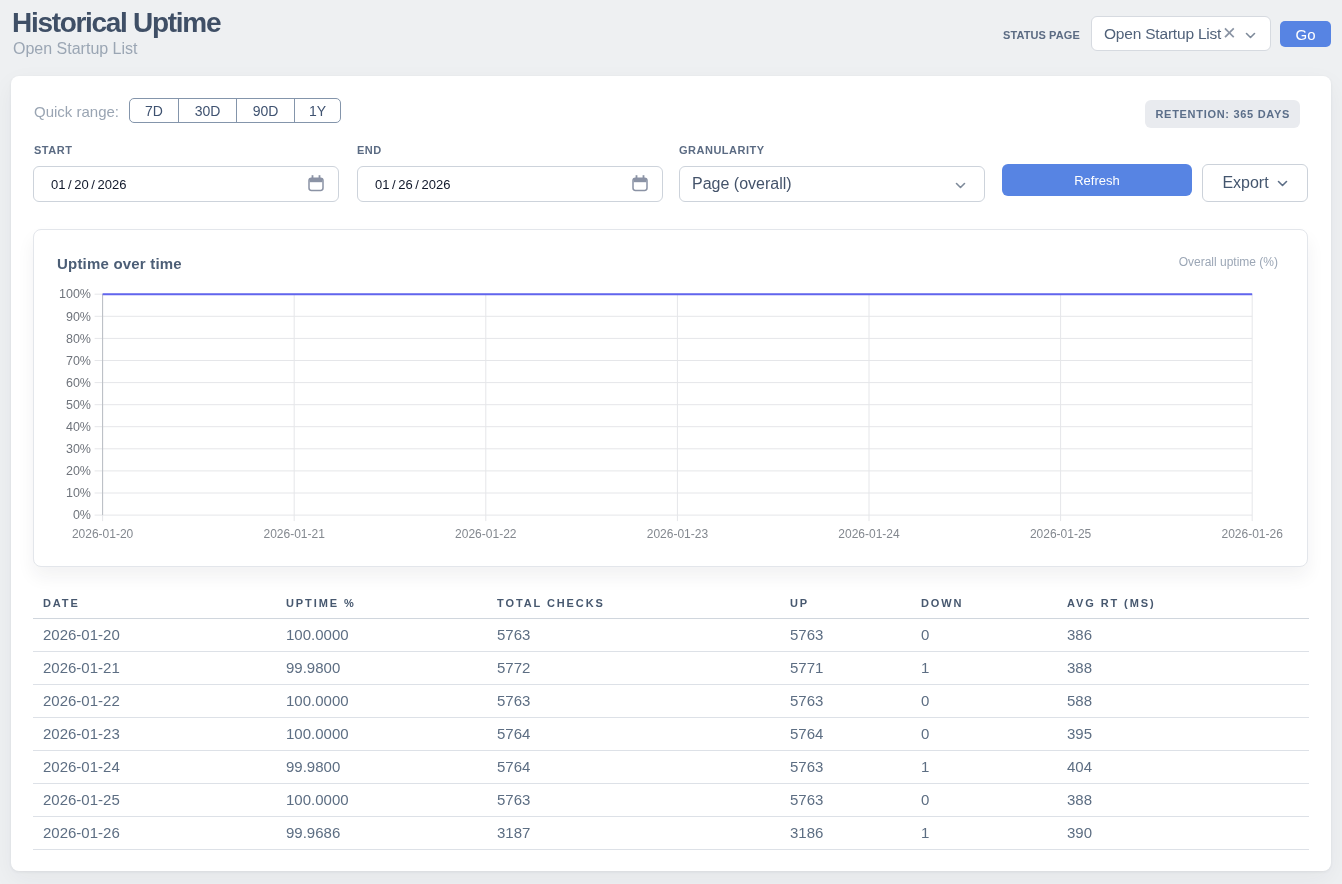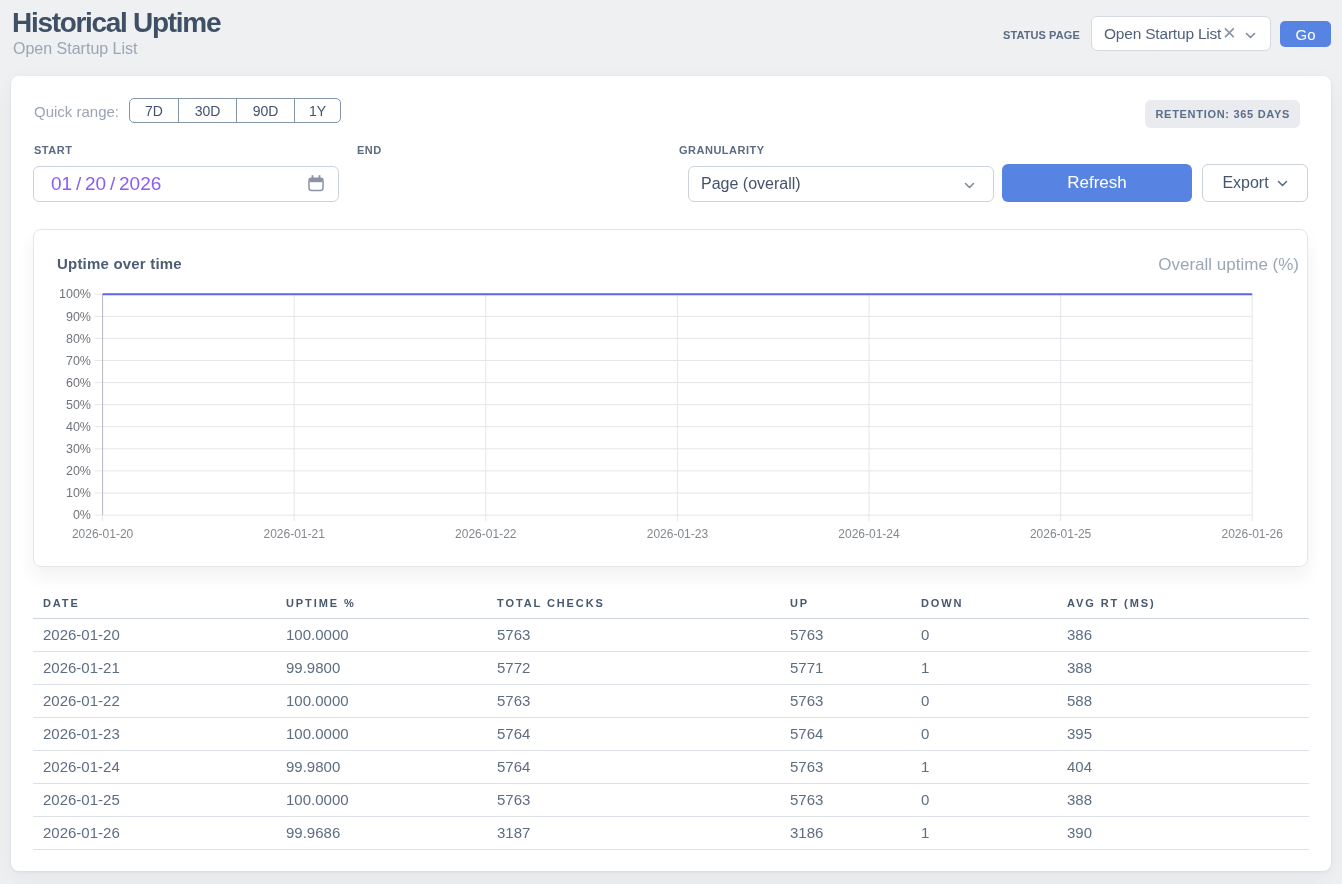--- a/index.html
+++ b/index.html
@@ -30,7 +30,7 @@
 
   .f-label { position:absolute; top:68px; font-size:11px; font-weight:700; color:#5b6b83; letter-spacing:0.5px; }
   .input { position:absolute; top:90px; height:36px; background:#fff; border:1px solid #cdd3db; border-radius:6px; display:flex; align-items:center; }
-  .input .dtxt { margin-left:17px; font-size:19px; color:#8b5cf6; }
+  .input .dtxt { margin-left:17px; font-size:13px; color:#0f172a; }
   .input svg.cal { position:absolute; right:14px; top:8px; }
   .sel { position:absolute; top:90px; height:36px; background:#fff; border:1px solid #cdd3db; border-radius:6px; display:flex; align-items:center;margin-left:9px; }
   .sel .stxt { margin-left:12px; font-size:16px; color:#44536a; }

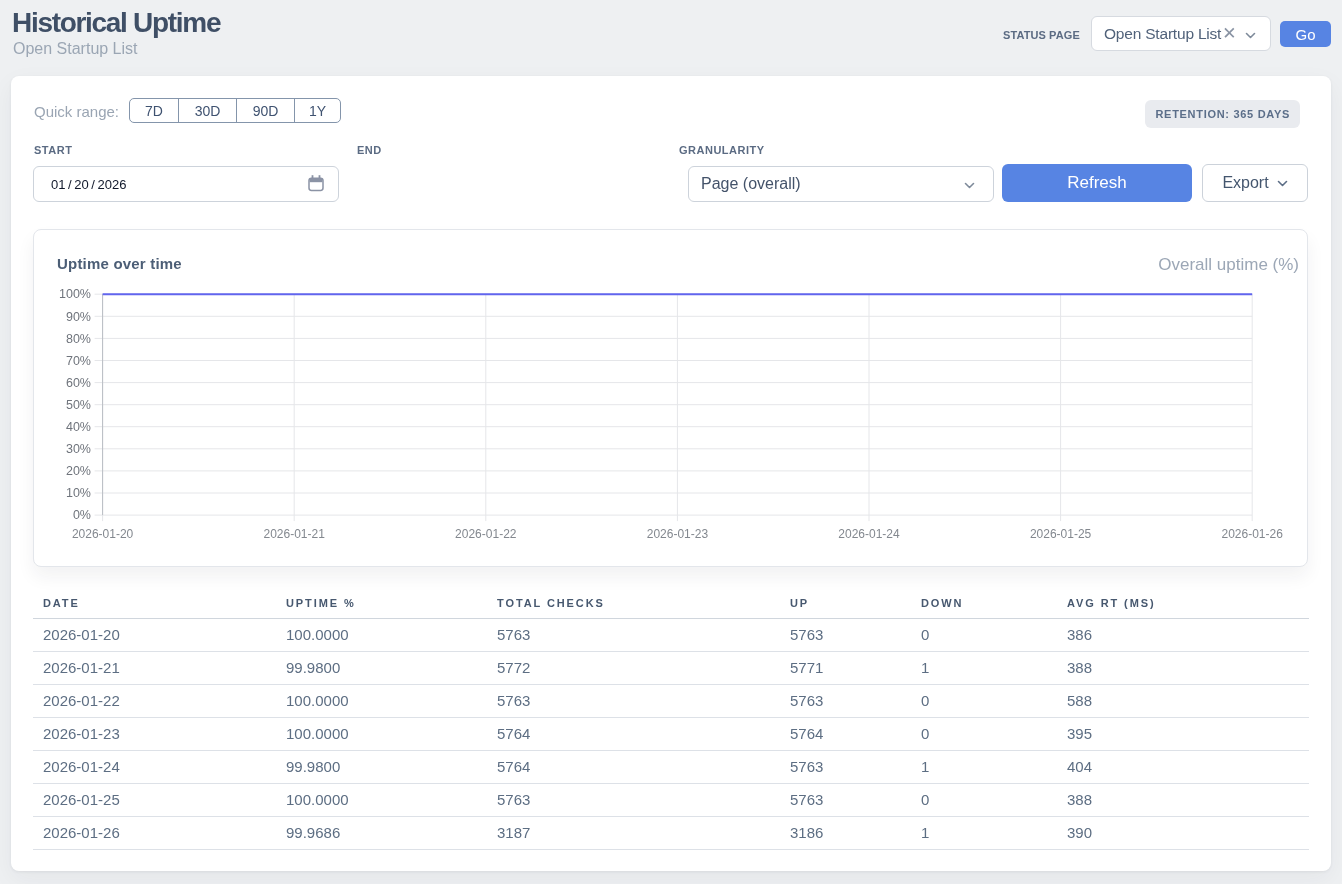--- a/index.html
+++ b/index.html
@@ -76,6 +76,17 @@
 
     <div class="input" style="left:22px; width:306px;">
       <span class="dtxt">01 / 20 / 2026</span>
+      <svg class="cal" width="16" height="17" viewBox="0 0 16 17">
+        <g fill="none" stroke="#8b93a5" stroke-width="1.5">
+          <rect x="1" y="3.2" width="14" height="12.3" rx="2.4"></rect>
+        </g>
+        <rect x="1.6" y="3.8" width="12.8" height="3.4" fill="#8b93a5"></rect>
+        <rect x="3.6" y="0.2" width="1.8" height="3" fill="#8b93a5"></rect>
+        <rect x="10.6" y="0.2" width="1.8" height="3" fill="#8b93a5"></rect>
+      </svg>
+    </div>
+    <div class="input" style="left:346px; width:306px;">
+      <span class="dtxt">01 / 26 / 2026</span>
       <svg class="cal" width="16" height="17" viewBox="0 0 16 17">
         <g fill="none" stroke="#8b93a5" stroke-width="1.5">
           <rect x="1" y="3.2" width="14" height="12.3" rx="2.4"></rect>

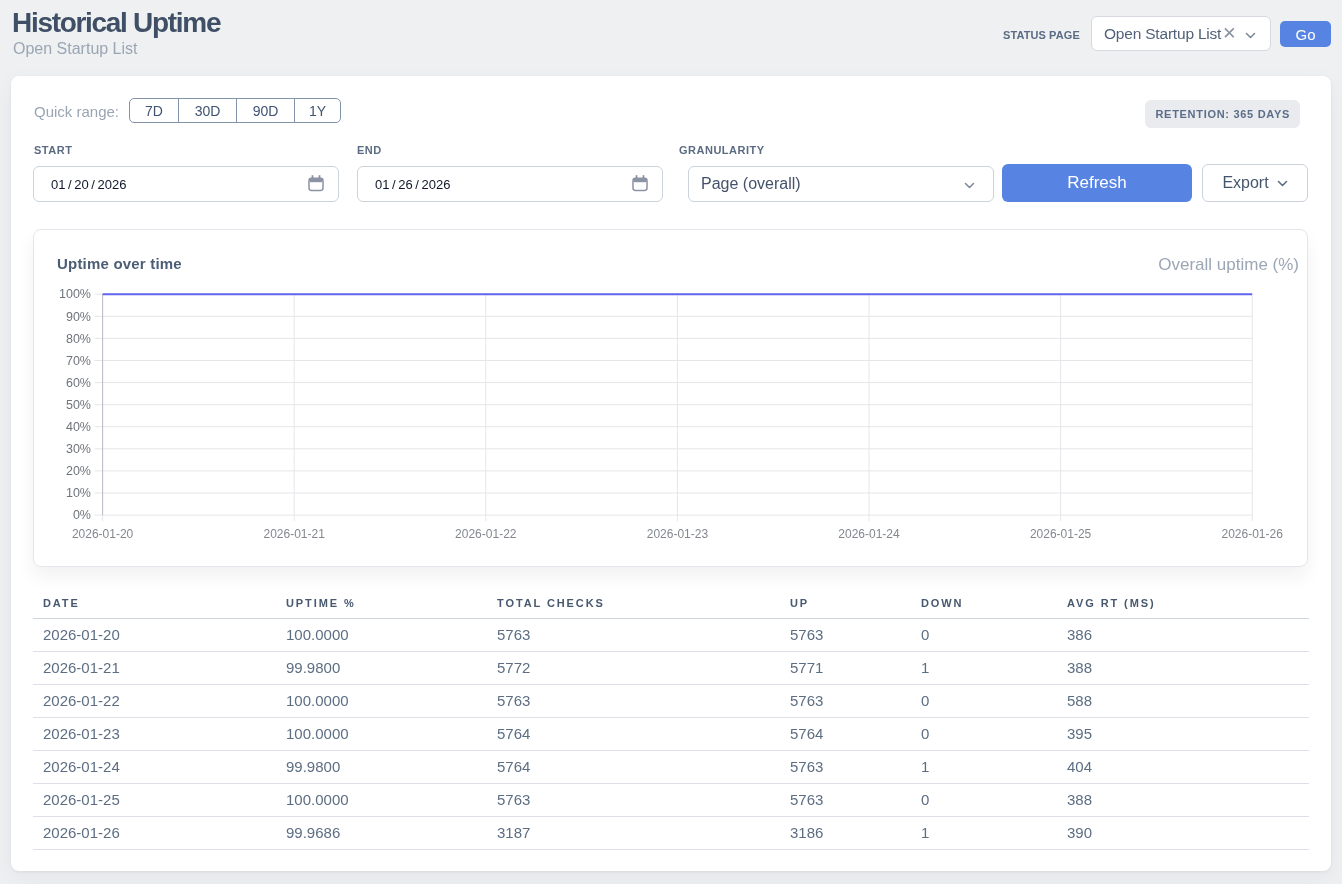--- a/index.html
+++ b/index.html
@@ -32,7 +32,7 @@
   .input { position:absolute; top:90px; height:36px; background:#fff; border:1px solid #cdd3db; border-radius:6px; display:flex; align-items:center; }
   .input .dtxt { margin-left:17px; font-size:13px; color:#0f172a; }
   .input svg.cal { position:absolute; right:14px; top:8px; }
-  .sel { position:absolute; top:90px; height:36px; background:#fff; border:1px solid #cdd3db; border-radius:6px; display:flex; align-items:center;margin-left:9px; }
+  .sel { position:absolute; top:90px; height:36px; background:#fff; border:1px solid #cdd3db; border-radius:6px; display:flex; align-items:center; }
   .sel .stxt { margin-left:12px; font-size:16px; color:#44536a; }
   .chev { display:inline-block; width:11px; height:11px; }
   .btn-refresh { position:absolute; left:991px; top:88px; width:190px; height:38px; background:#5784e3; border-radius:6px; color:#fff; font-size:17px; display:flex; align-items:center; justify-content:center; }

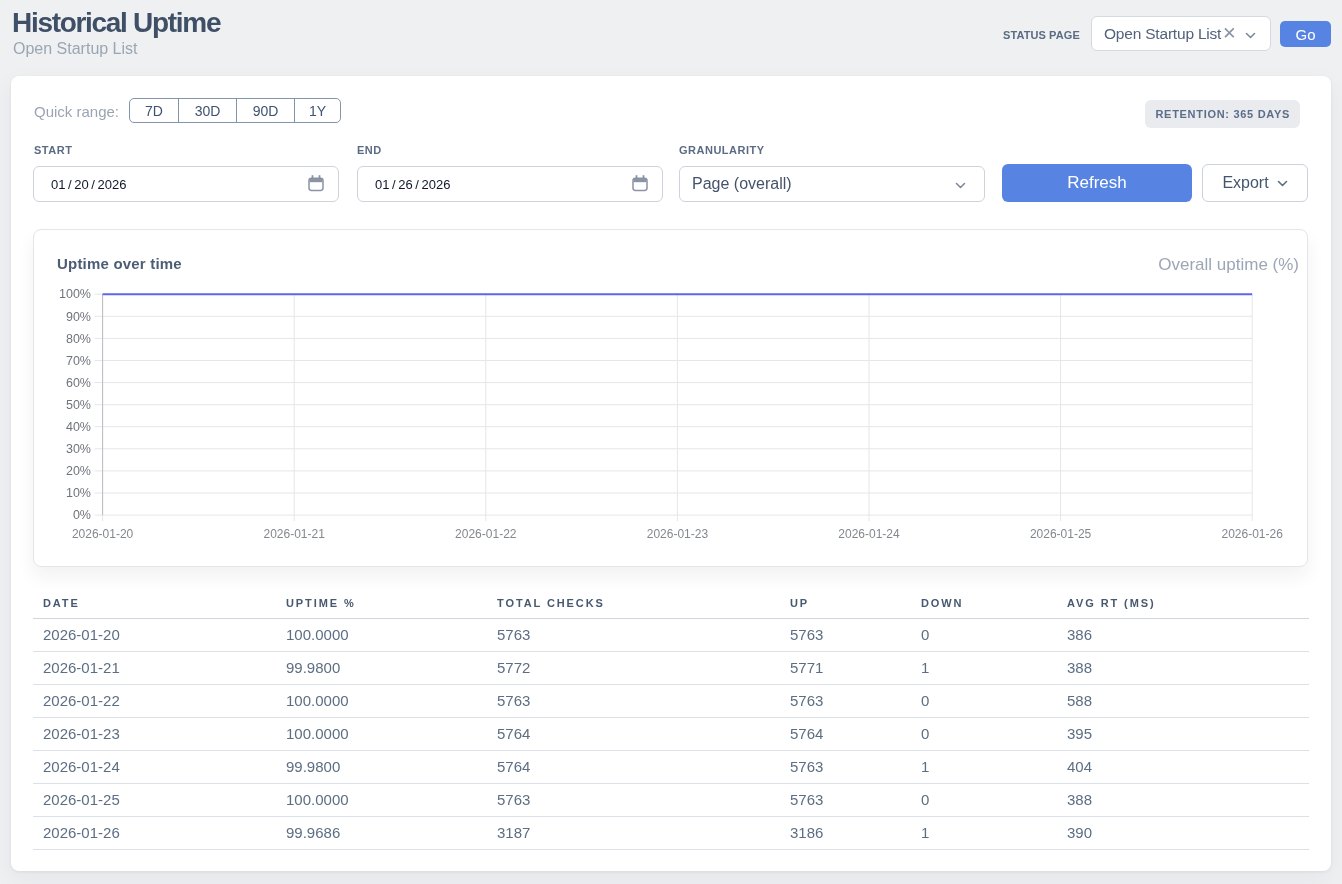--- a/index.html
+++ b/index.html
@@ -35,7 +35,7 @@
   .sel { position:absolute; top:90px; height:36px; background:#fff; border:1px solid #cdd3db; border-radius:6px; display:flex; align-items:center; }
   .sel .stxt { margin-left:12px; font-size:16px; color:#44536a; }
   .chev { display:inline-block; width:11px; height:11px; }
-  .btn-refresh { position:absolute; left:991px; top:88px; width:190px; height:38px; background:#5784e3; border-radius:6px; color:#fff; font-size:17px; display:flex; align-items:center; justify-content:center; }
+  .btn-refresh { position:absolute; left:991px; top:88px; width:190px; height:32px; background:#5784e3; border-radius:6px; color:#fff; font-size:13px; display:flex; align-items:center; justify-content:center; }
   .btn-export { position:absolute; left:1191px; top:88px; width:106px; height:38px; background:#fff; border:1px solid #ccd2da; border-radius:6px; color:#44566e; font-size:16px; display:flex; align-items:center; justify-content:center; gap:8px; }
 
   .chart-card { position:absolute; left:22px; top:153px; width:1275px; height:338px; background:#fff; border:1px solid #e3e6eb; border-radius:8px; box-shadow:0 10px 18px rgba(30,41,59,0.06);text-decoration:underline; }

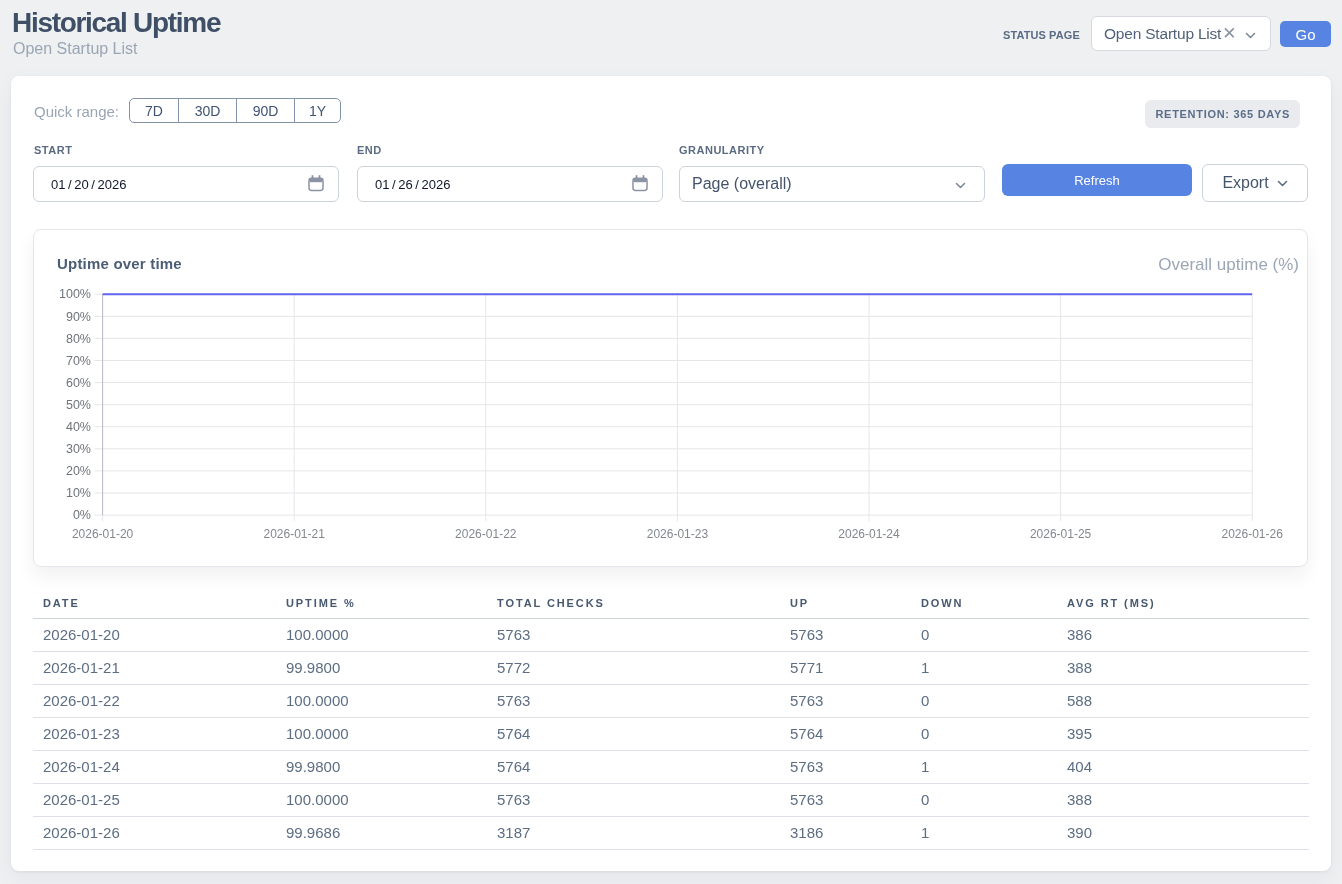--- a/index.html
+++ b/index.html
@@ -40,7 +40,7 @@
 
   .chart-card { position:absolute; left:22px; top:153px; width:1275px; height:338px; background:#fff; border:1px solid #e3e6eb; border-radius:8px; box-shadow:0 10px 18px rgba(30,41,59,0.06);text-decoration:underline; }
   .chart-title { position:absolute; left:23px; top:25px; font-size:15px; font-weight:700; color:#4c5e76; letter-spacing:0.2px; }
-  .chart-right { position:absolute; right:8px; top:25px; font-size:17px; color:#9ca7b6;text-align:right; }
+  .chart-right { position:absolute; right:29px; top:25px; font-size:12px; color:#9ca7b6;text-align:right; }
 
   table.data { position:absolute; left:22px; top:513px; width:1276px; border-collapse:collapse; table-layout:fixed; }
   table.data th { height:29px; text-align:left; vertical-align:middle; padding:0 0 0 10px; font-size:11px; font-weight:700; color:#47586f; letter-spacing:1.9px; border-bottom:1px solid #d0d6dd; }

